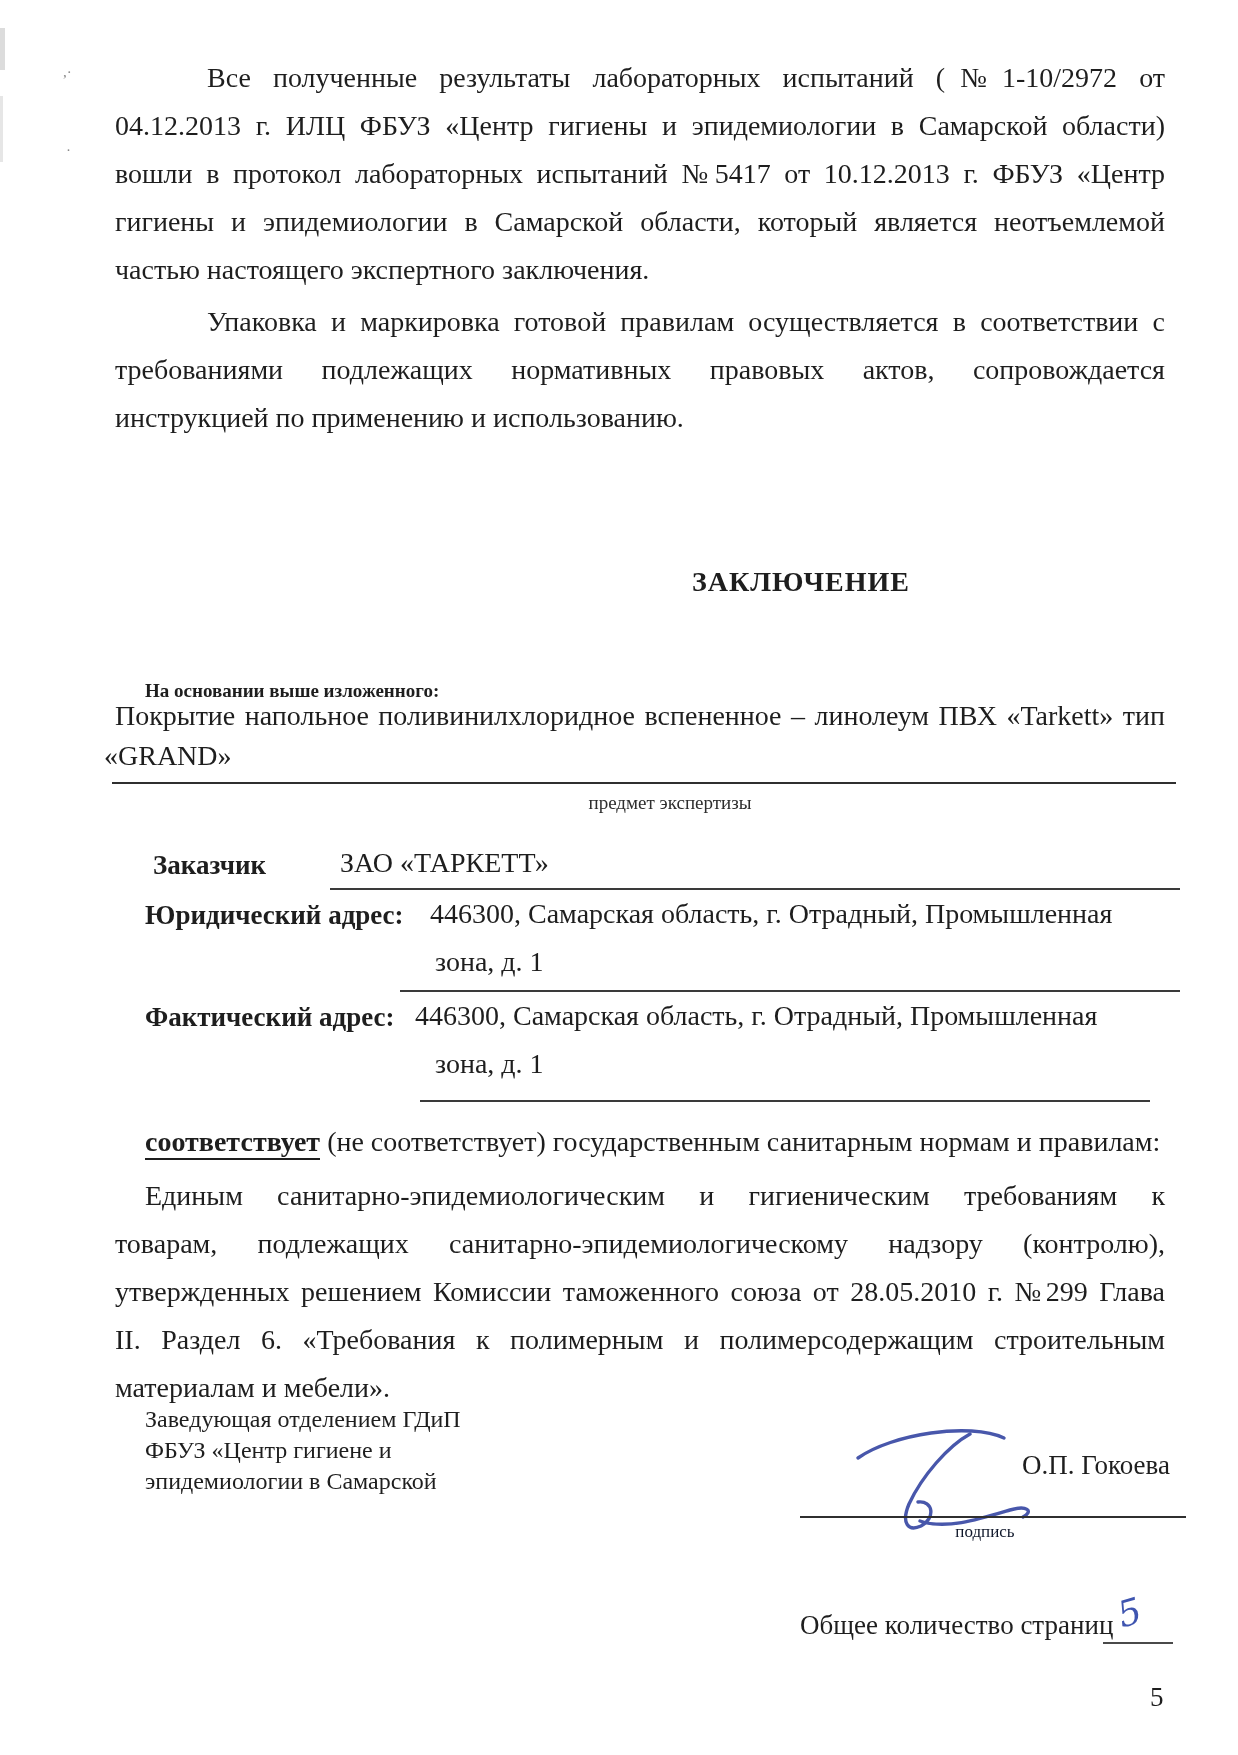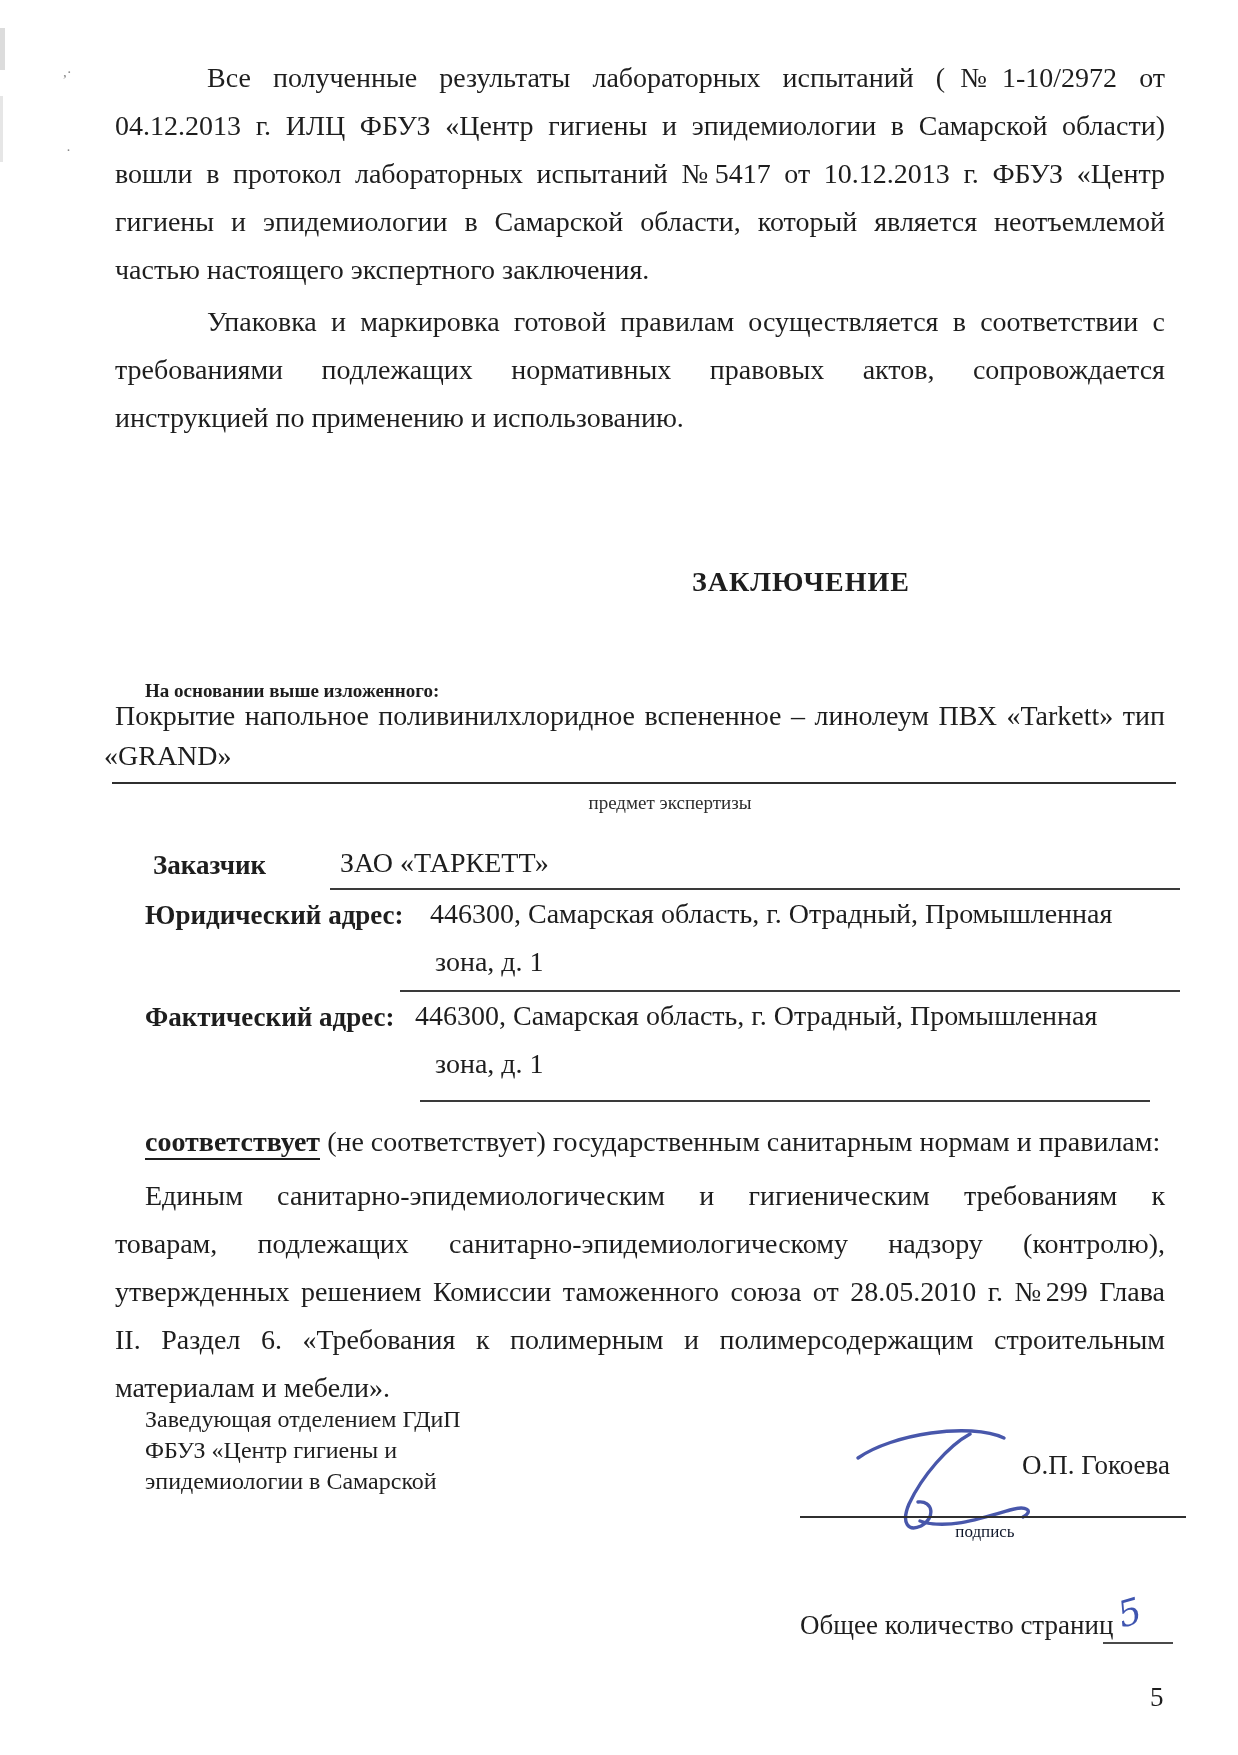--- a/index.html
+++ b/index.html
@@ -96,7 +96,7 @@
 
   <div class="abs smallblock" style="left:145px;top:1404px;width:540px;">
     <div>Заведующая  отделением ГДиП</div>
-    <div>ФБУЗ «Центр гигиены и</div>
+    <div>ФБУЗ «Центр гигиене и</div>
     <div>эпидемиологии в Самарской</div>
   </div>
 

